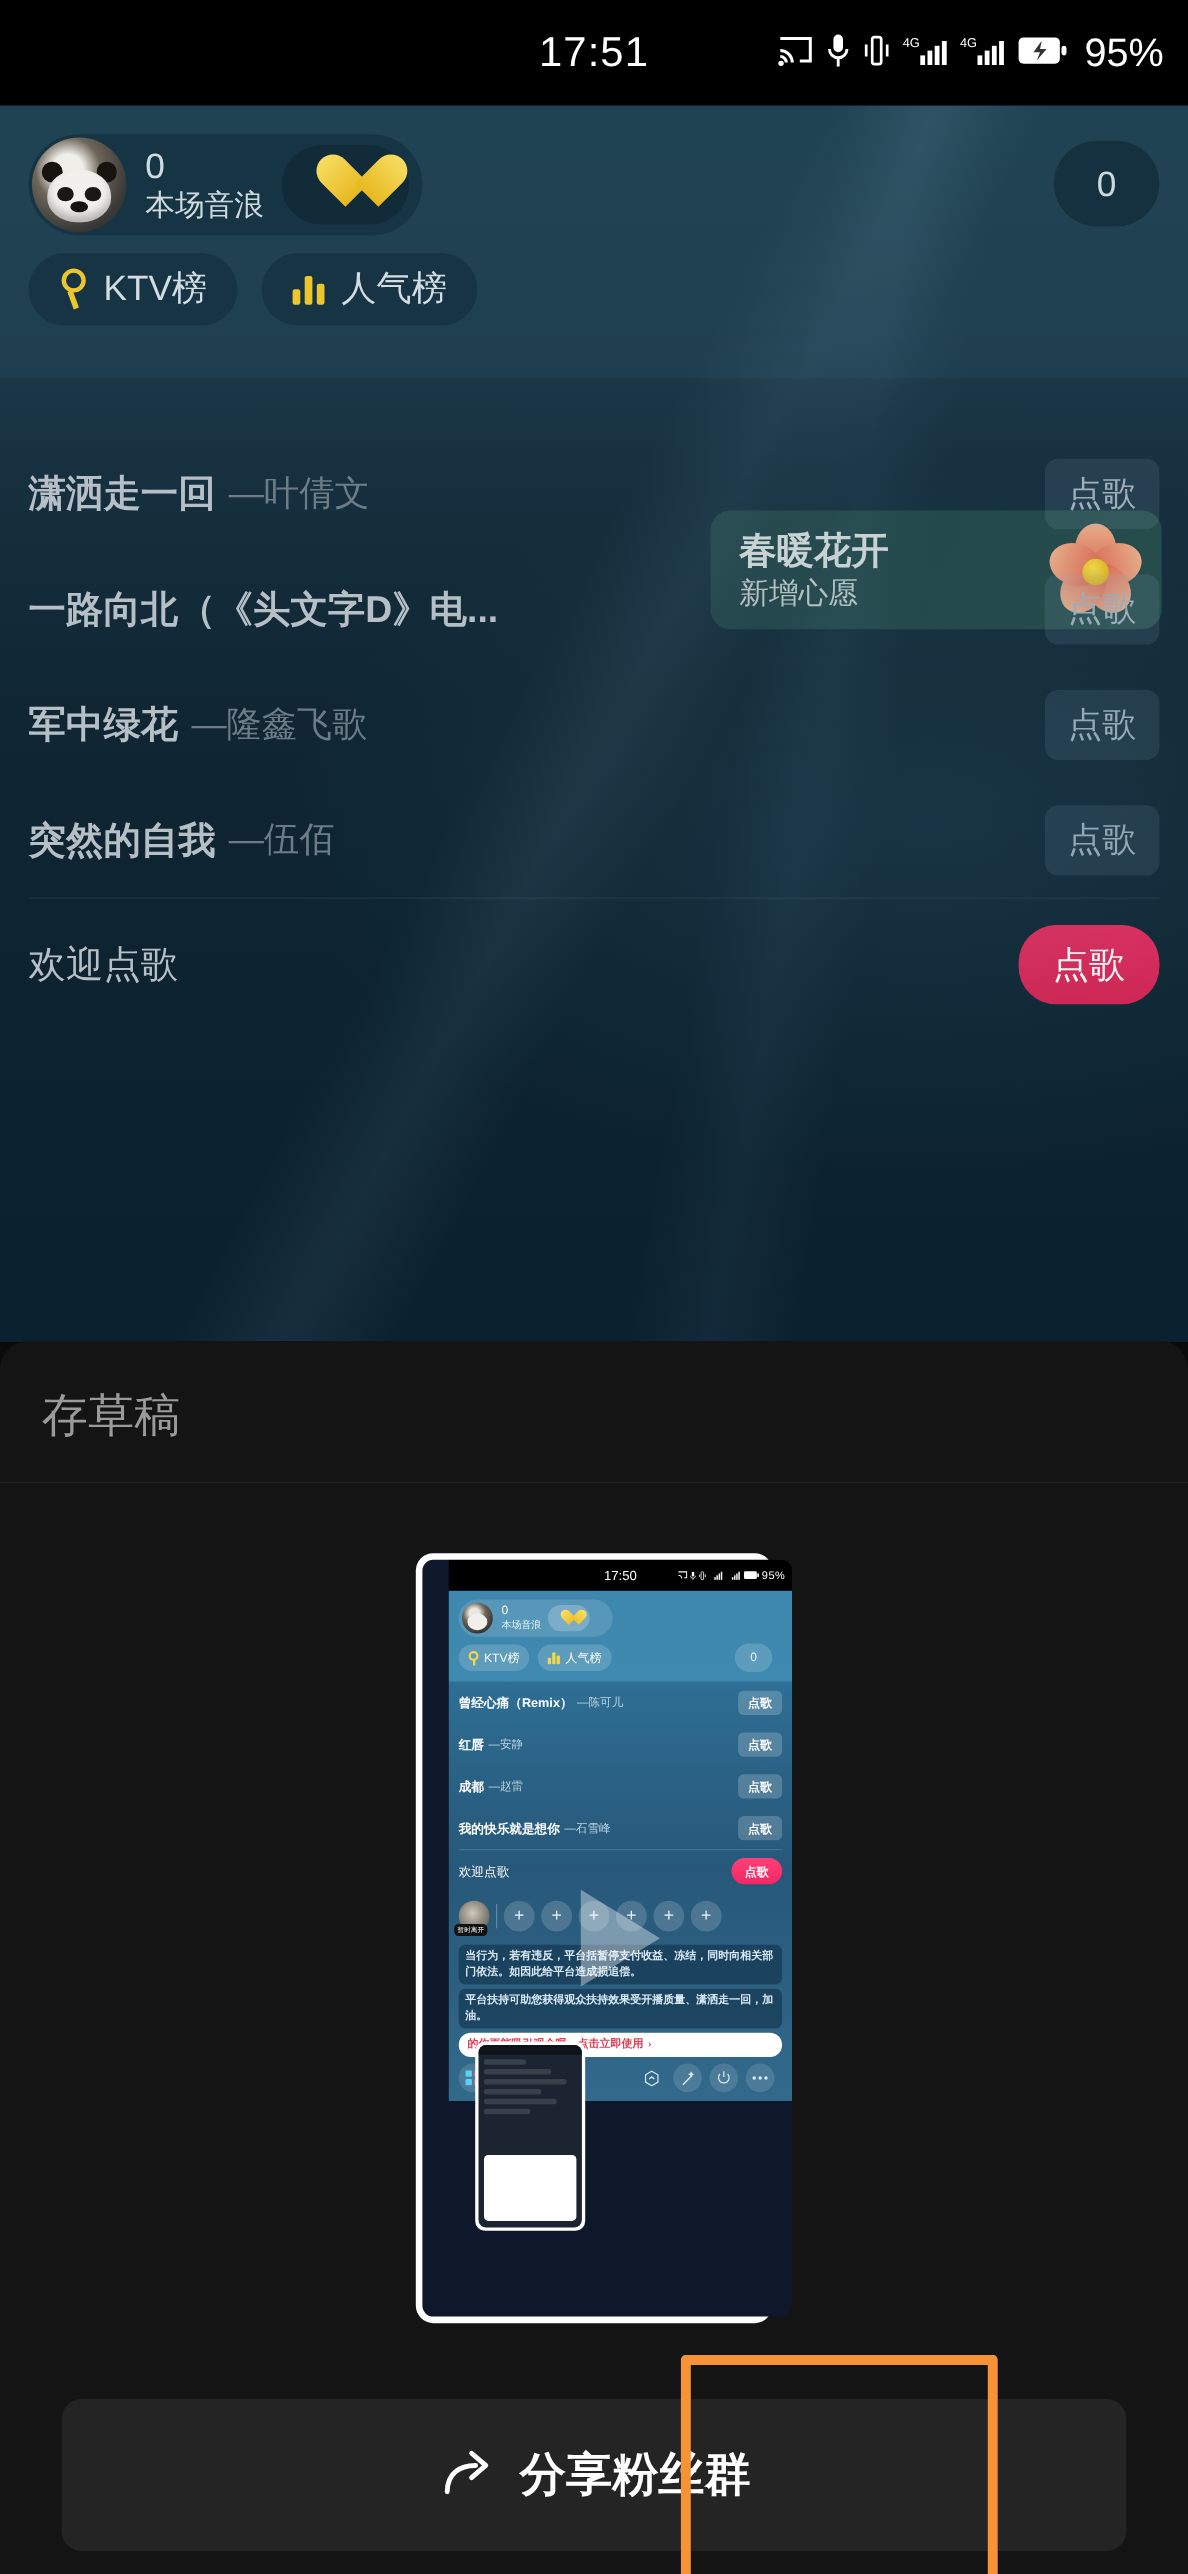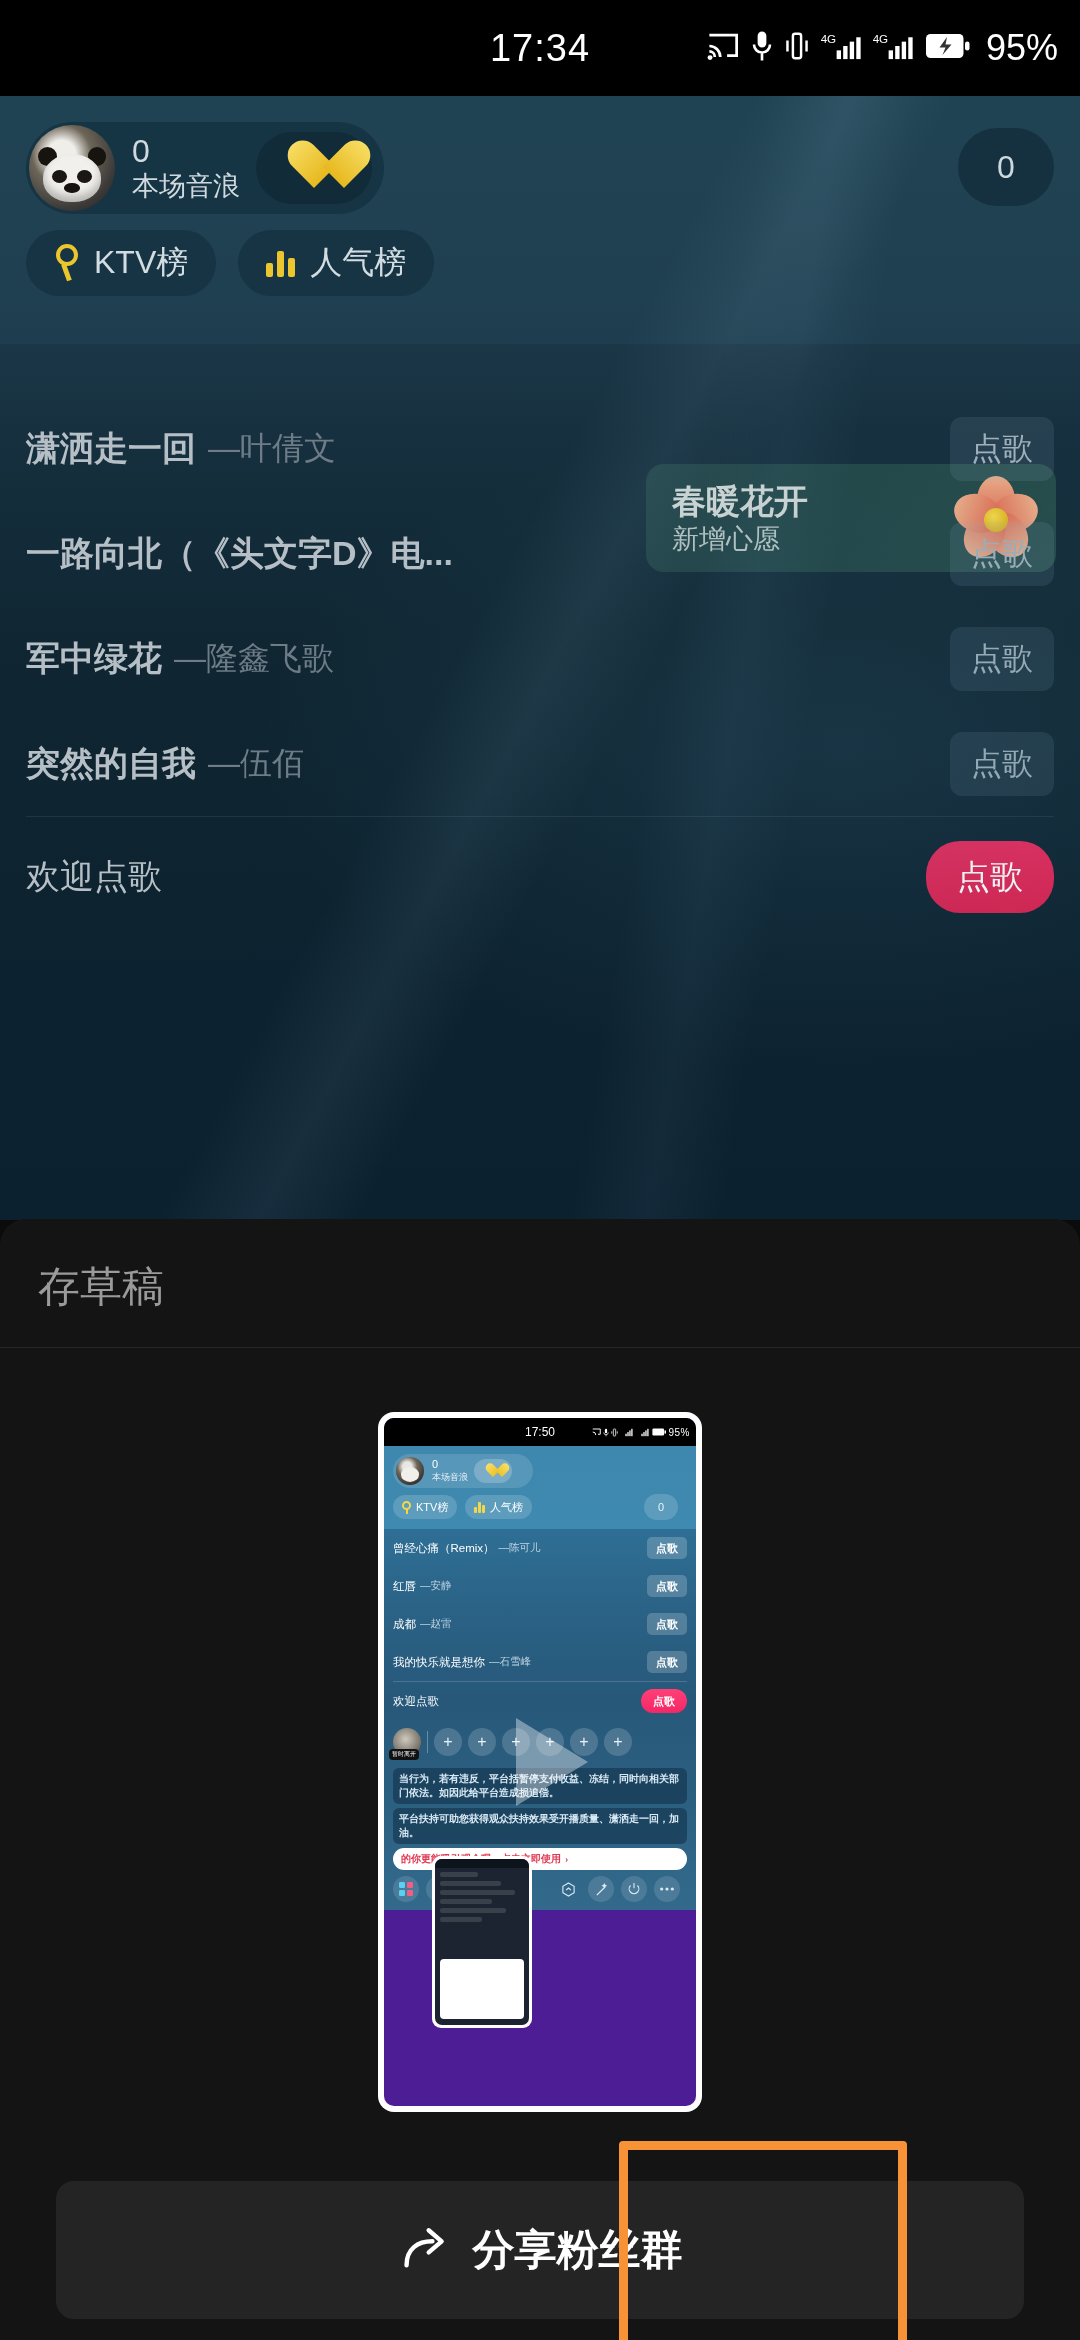--- a/index.html
+++ b/index.html
@@ -190,7 +190,7 @@
 <div id="screen">
 
   <div class="statusbar">
-    <div class="sb-time">17:34</div>
+    <div class="sb-time">17:51</div>
     <div class="sb-right">
       <span class="sb-icon">
         <svg width="34" height="30" viewBox="0 0 24 22">

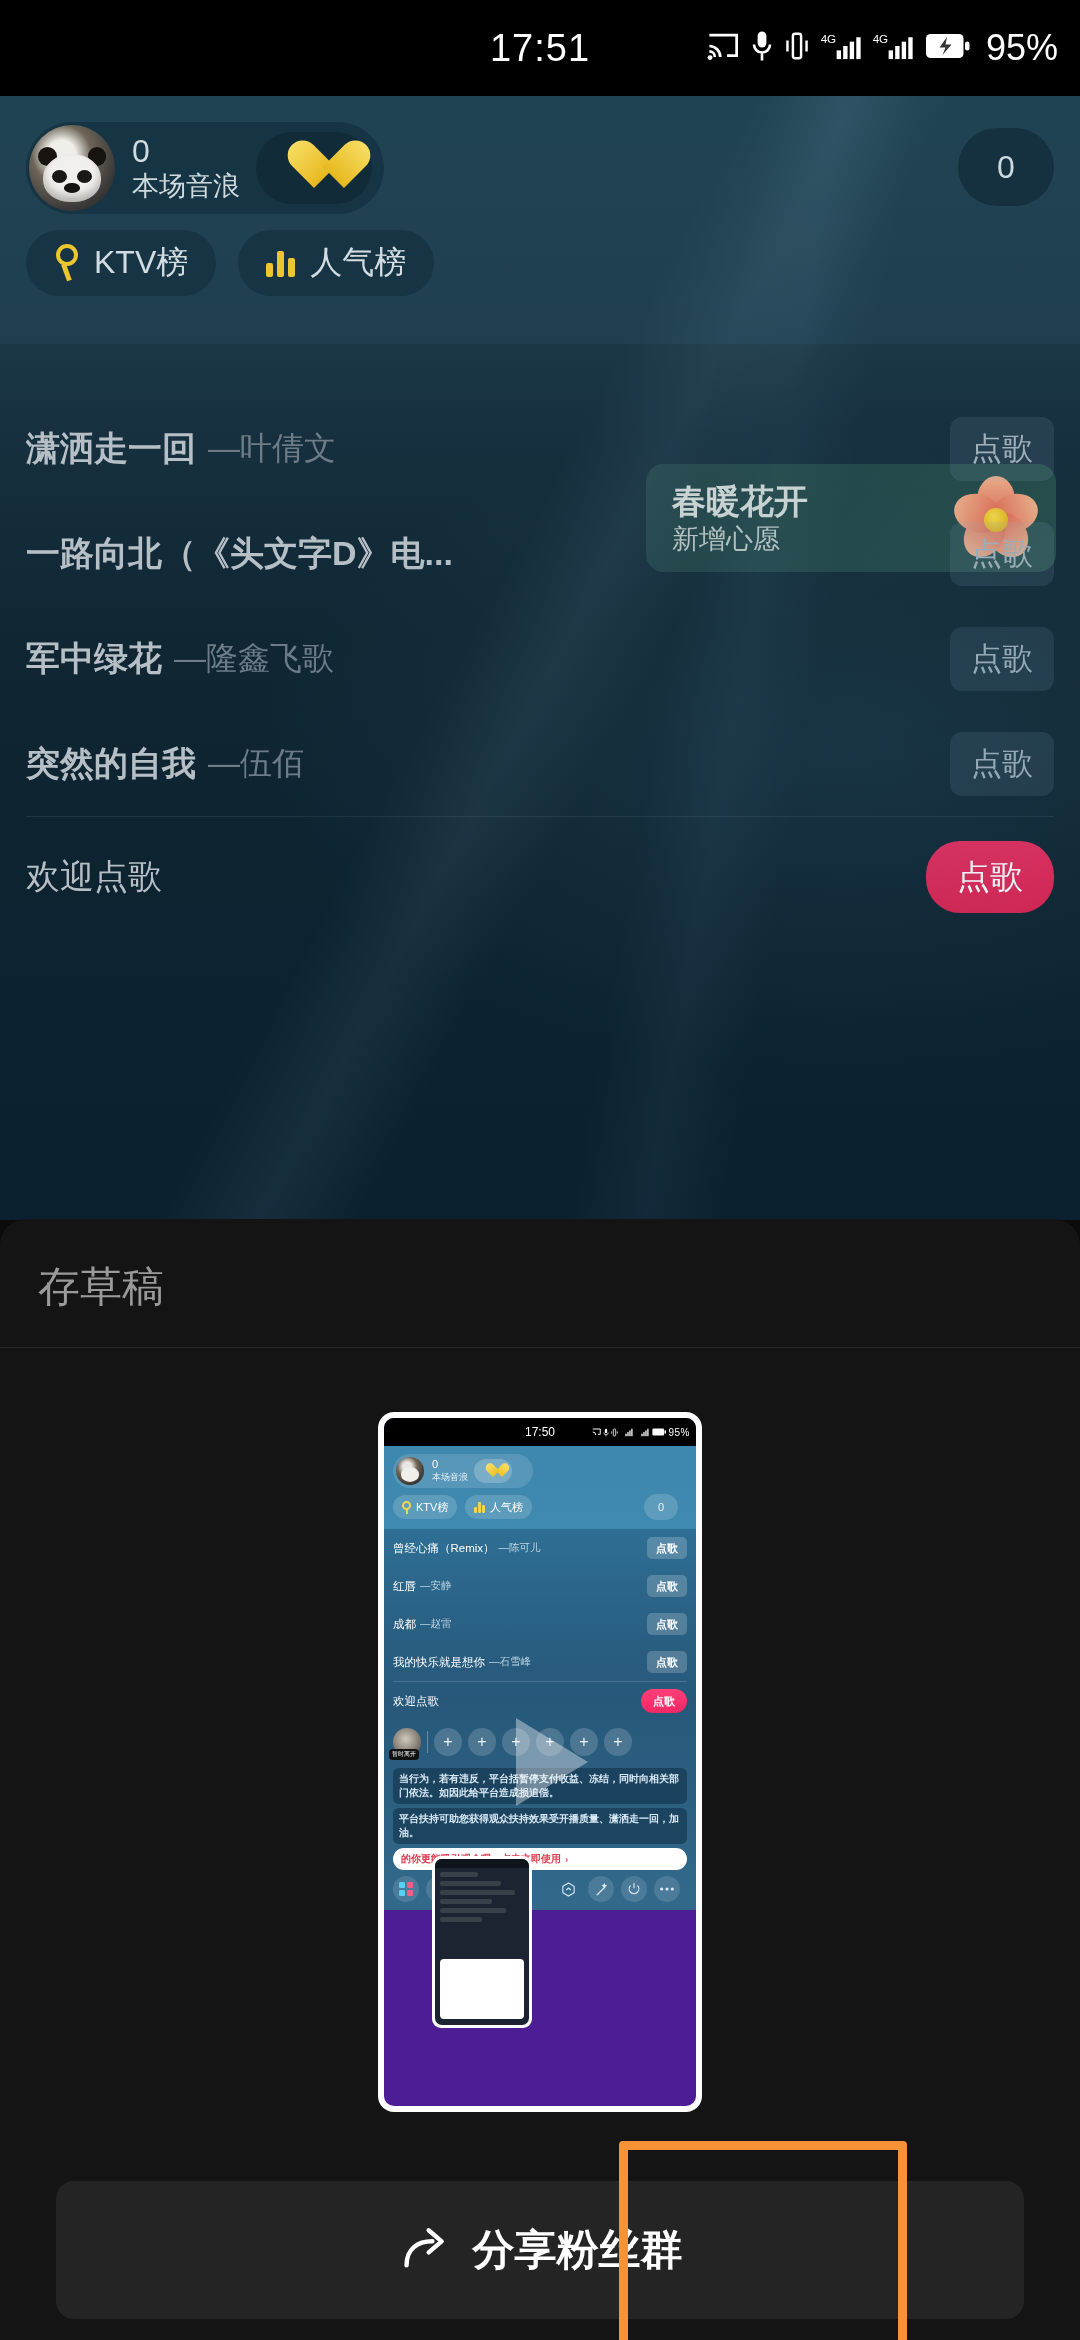--- a/index.html
+++ b/index.html
@@ -101,7 +101,7 @@
   .preview-wrap{position:absolute;left:0;top:128px;width:1080px;height:830px;display:flex;
     align-items:center;justify-content:center;}
   .phone{position:relative;width:324px;height:700px;background:#fff;border-radius:16px;padding:6px;box-sizing:border-box;}
-  .phone-inner{position:relative;width:100%;height:100%;border-radius:10px;overflow:hidden;background:#4c1d95;}
+  .phone-inner{position:relative;width:100%;height:100%;border-radius:10px;overflow:hidden;background:#0f172a;padding-left:24px;}
   .pv-status{height:28px;background:#000;color:#fff;display:flex;align-items:center;justify-content:center;
     font-size:12px;position:relative;}
   .pv-status .r{position:absolute;right:6px;font-size:10px;letter-spacing:.5px;display:flex;align-items:center;gap:2px;}

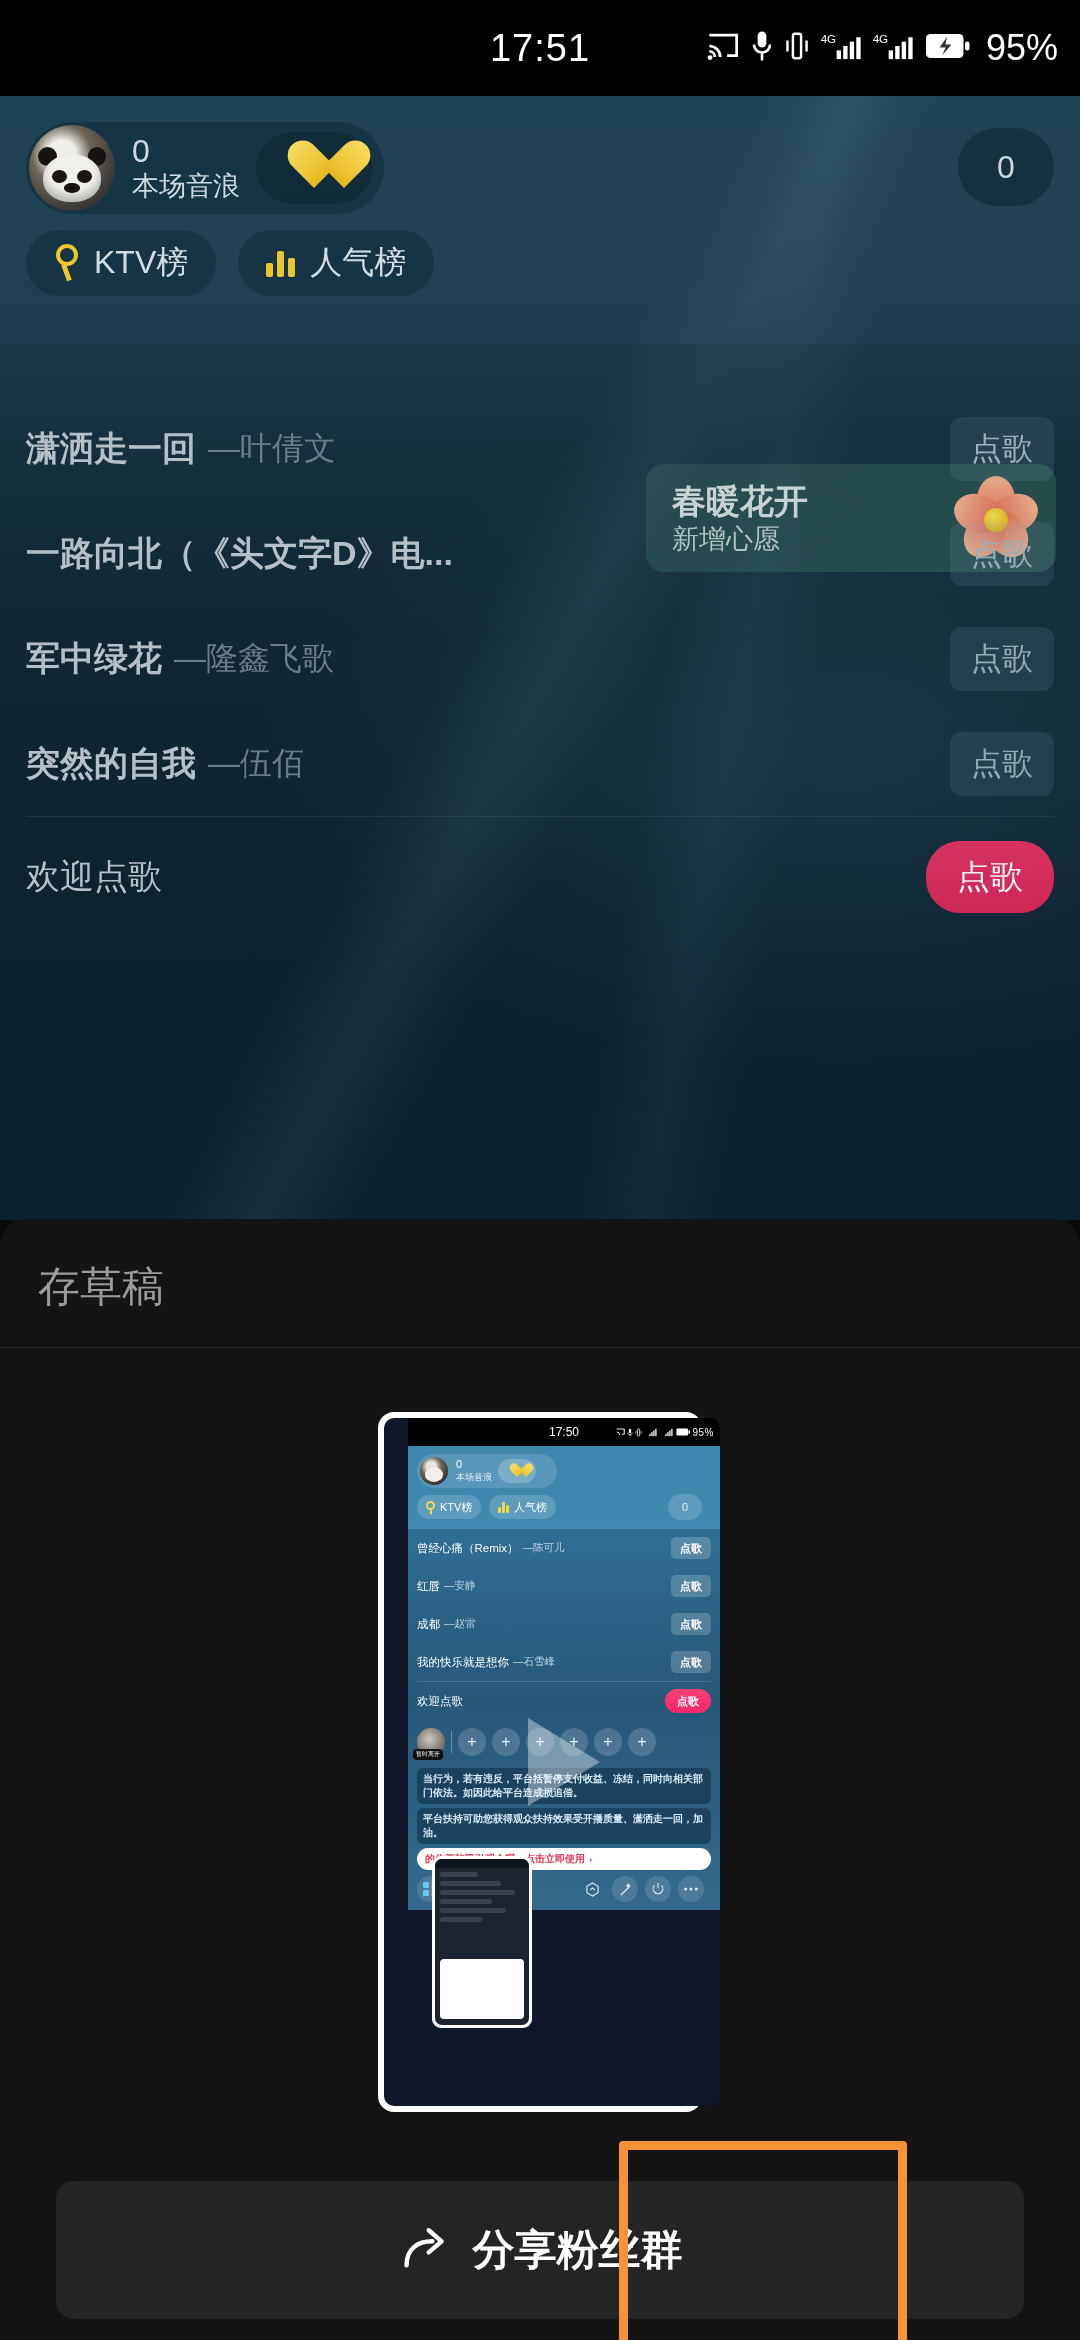--- a/index.html
+++ b/index.html
@@ -142,7 +142,7 @@
   .pv-newhost{position:absolute;right:1px;top:120px;width:12px;color:#7fe3e8;font-size:9px;line-height:11px;text-align:center;}
   .pv-body{position:relative;background:linear-gradient(180deg,#2f6f95 0%,#2a6285 22%,#27587a 45%,#2b5f80 70%,#336a8c 100%);}
   .pv-song{display:flex;align-items:center;height:38px;padding:0 9px;}
-  .pv-song .n{color:#fff;font-size:11.5px;font-weight:400;}
+  .pv-song .n{color:#fff;font-size:11.5px;font-weight:700;}
   .pv-song .a{color:#bdd4e2;font-size:10.5px;margin-left:4px;font-weight:400;}
   .pv-song .btn{margin-left:auto;width:40px;height:22px;border-radius:5px;background:rgba(255,255,255,0.2);
     color:#fff;font-size:11px;display:flex;align-items:center;justify-content:center;font-weight:700;}

